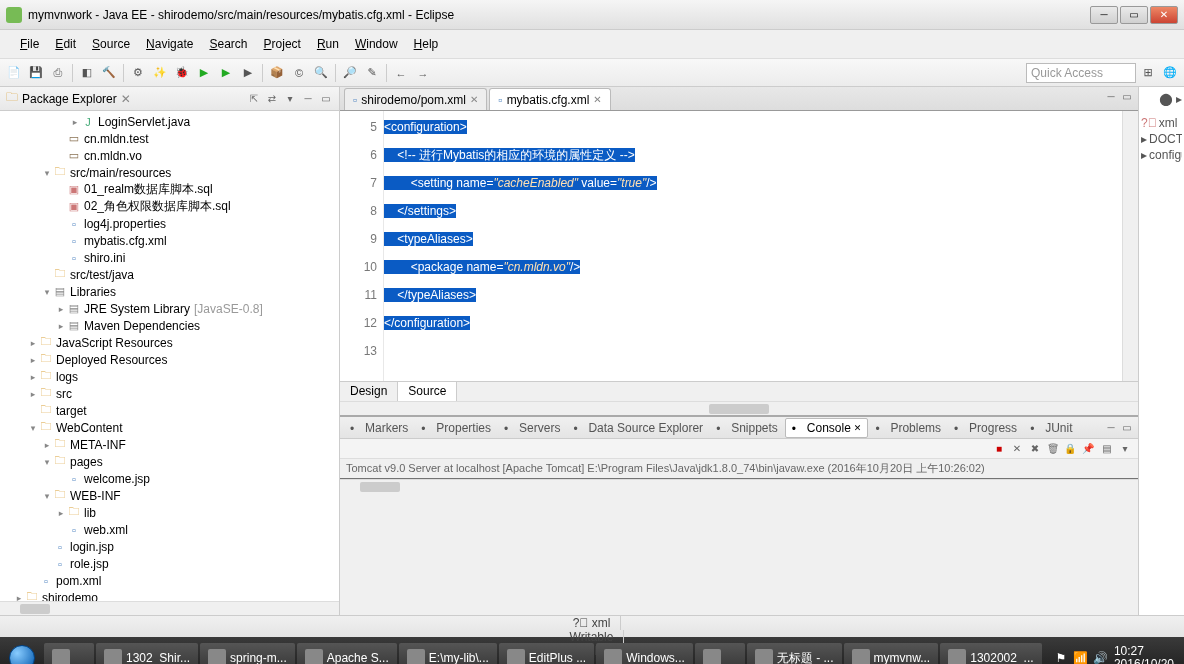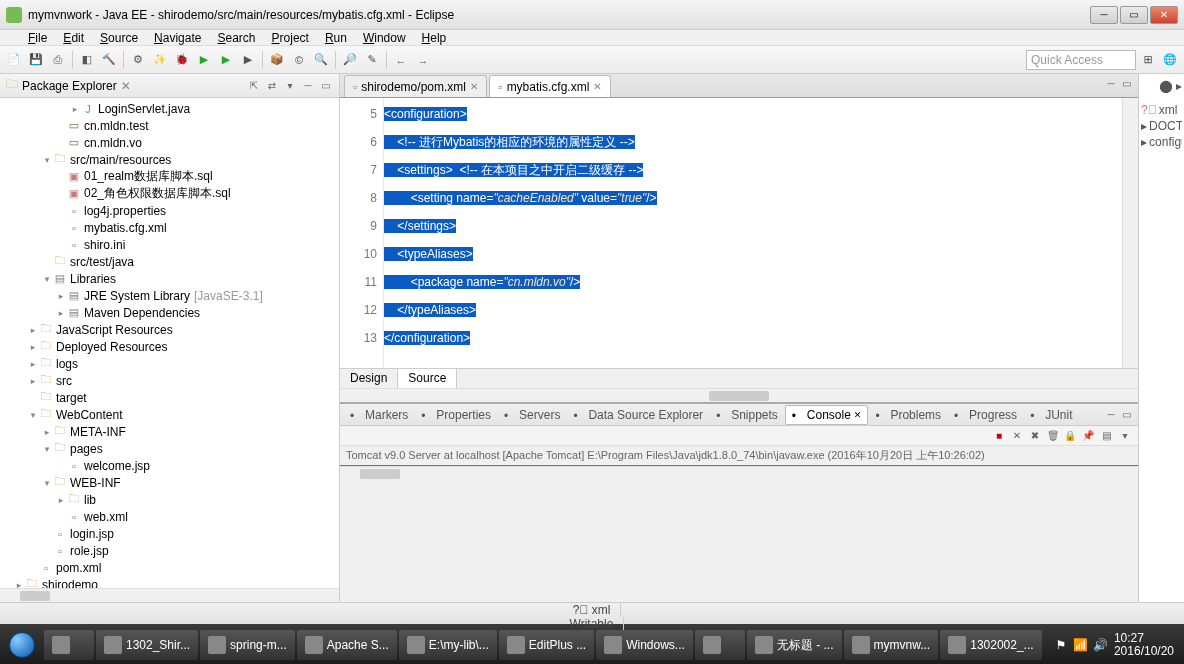--- a/index.html
+++ b/index.html
@@ -13,7 +13,7 @@
 .winbtn.close { background: linear-gradient(#e86,#c43); color: #fff; }
 
 
-.menubar { height: 16px; background: #f0f0f0; display: flex; align-items: center; padding: 0 20px; border-bottom: 1px solid #ddd; }
+.menubar { height: 29px; background: #f0f0f0; display: flex; align-items: center; padding: 0 12px; border-bottom: 1px solid #ddd; }
 .menubar .mitem { padding: 2px 8px; cursor: pointer; }
 .menubar .mitem u { text-decoration: underline; }
 

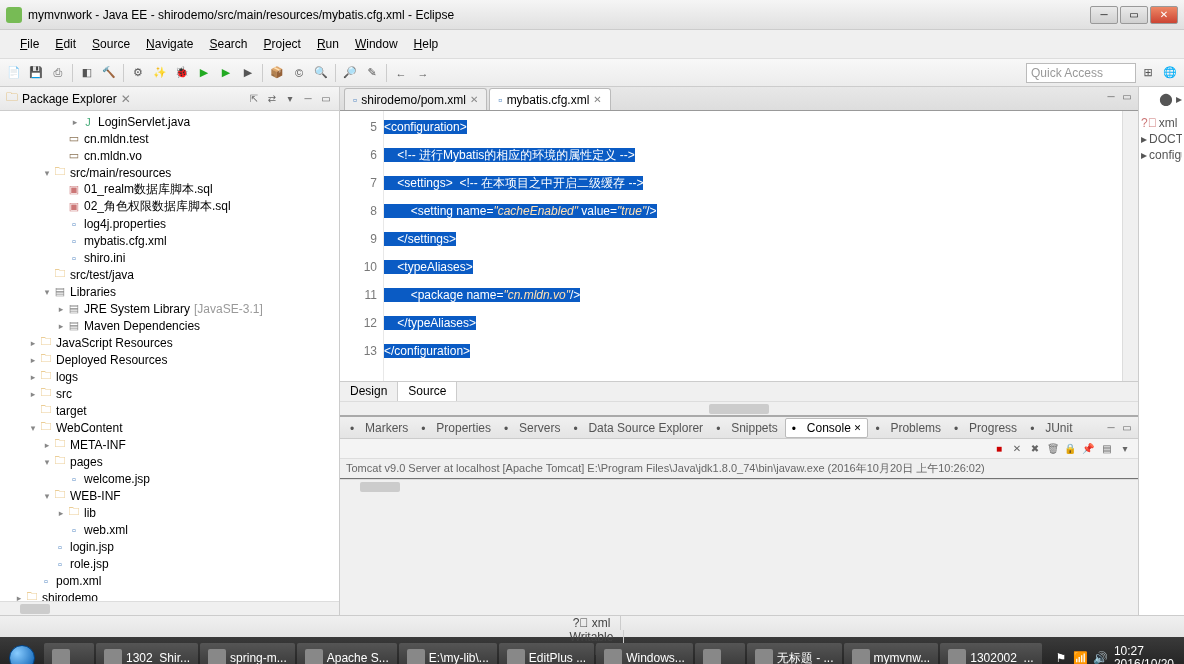--- a/index.html
+++ b/index.html
@@ -353,7 +353,6 @@
       <div class="code">
         <div class="cline"><span class="sel">&lt;configuration&gt;</span></div>
         <div class="cline"><span class="sel com">    &lt;!-- 进行Mybatis的相应的环境的属性定义 --&gt;</span></div>
-        <div class="cline"><span class="sel"><span>    &lt;settings&gt;</span></span><span class="sel com">  &lt;!-- 在本项目之中开启二级缓存 --&gt;</span></div>
         <div class="cline"><span class="sel"><span>        &lt;setting name=</span><span class="str">"cacheEnabled"</span><span> value=</span><span class="str">"true"</span><span>/&gt;</span></span></div>
         <div class="cline"><span class="sel">    &lt;/settings&gt;</span></div>
         <div class="cline"><span class="sel">    &lt;typeAliases&gt;</span></div>

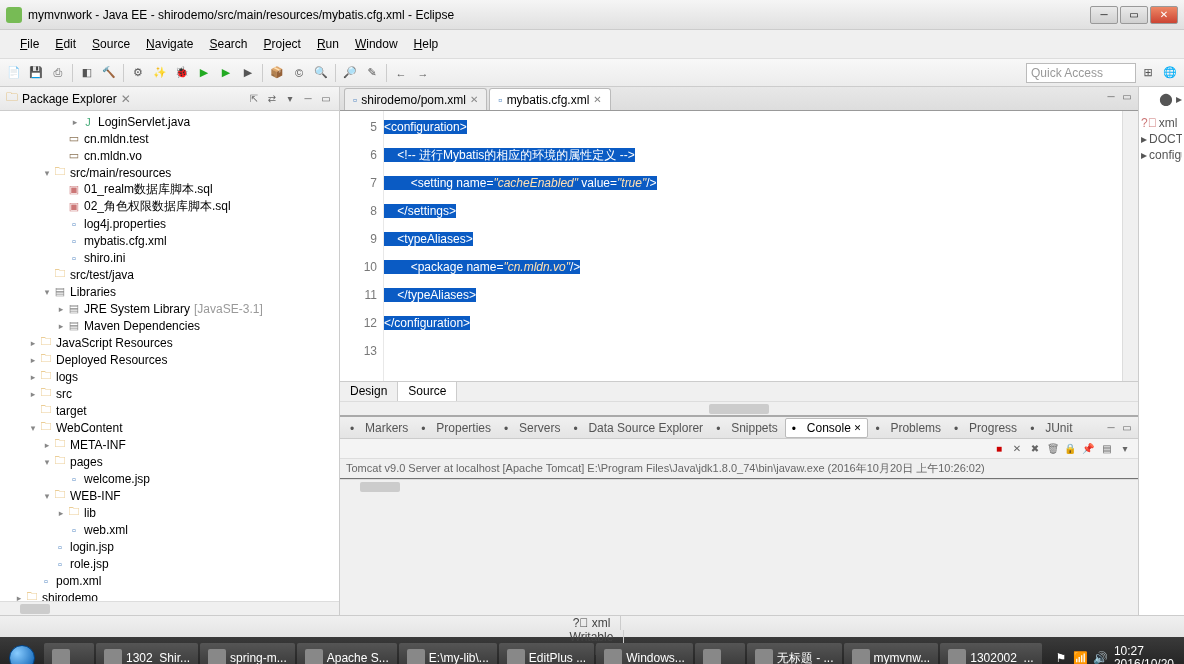--- a/index.html
+++ b/index.html
@@ -228,7 +228,7 @@
           <span class="tw">▸</span>
           <span class="ic lib">▤</span>
           <span>JRE System Library</span>
-          <span class="extra">[JavaSE-3.1]</span>
+          <span class="extra">[JavaSE-0.8]</span>
         </div>
         <div class="node" style="padding-left: 56px;">
           <span class="tw">▸</span>

